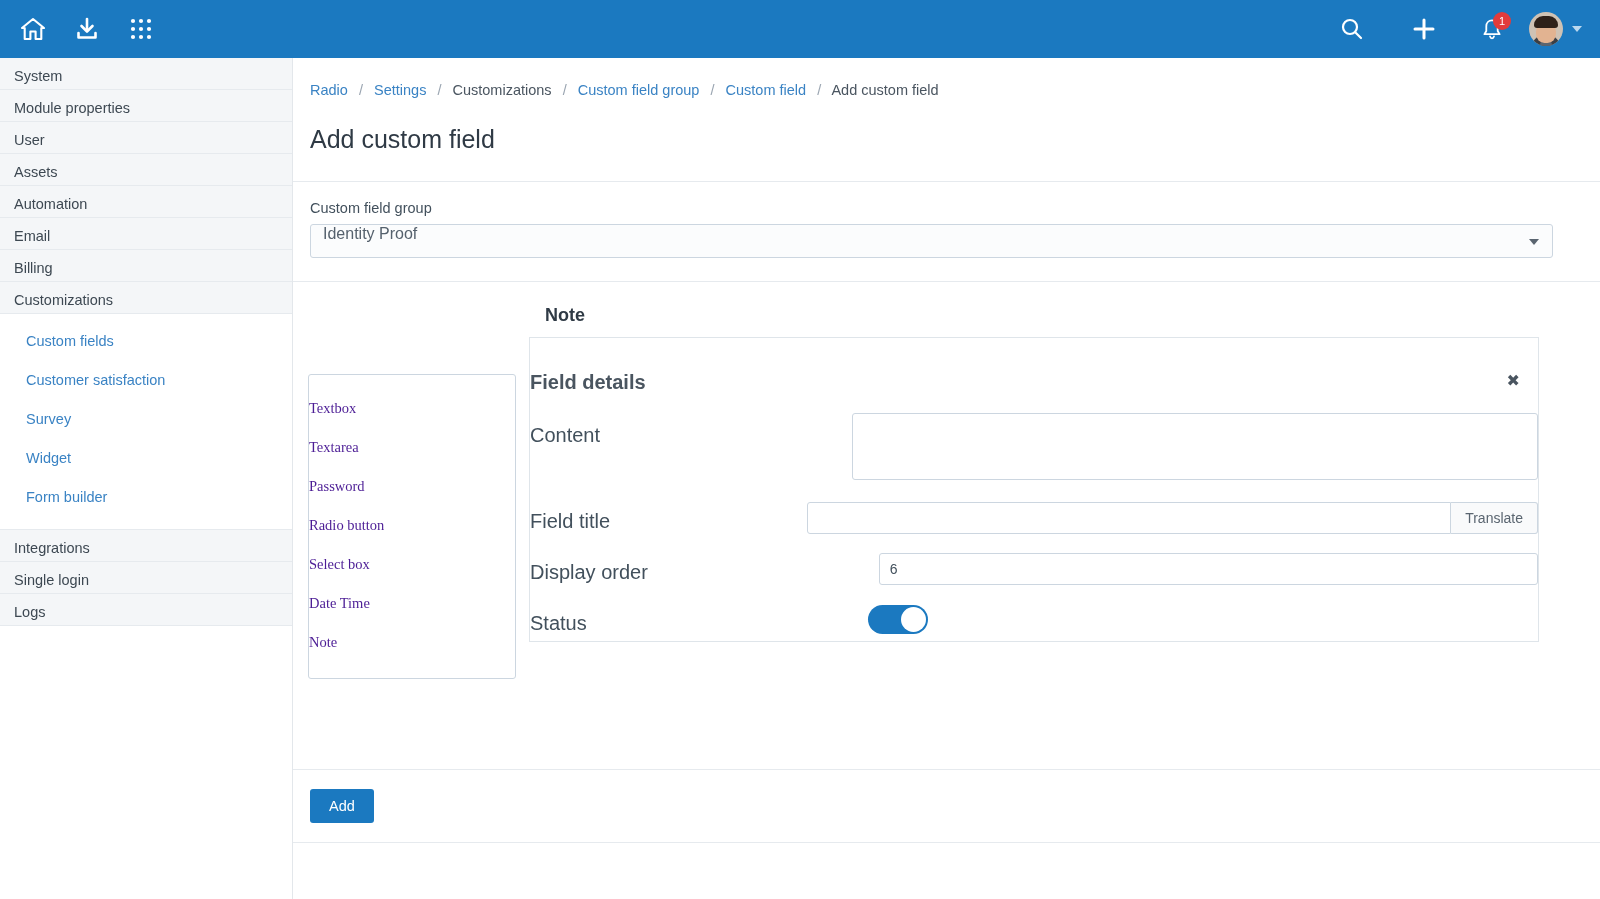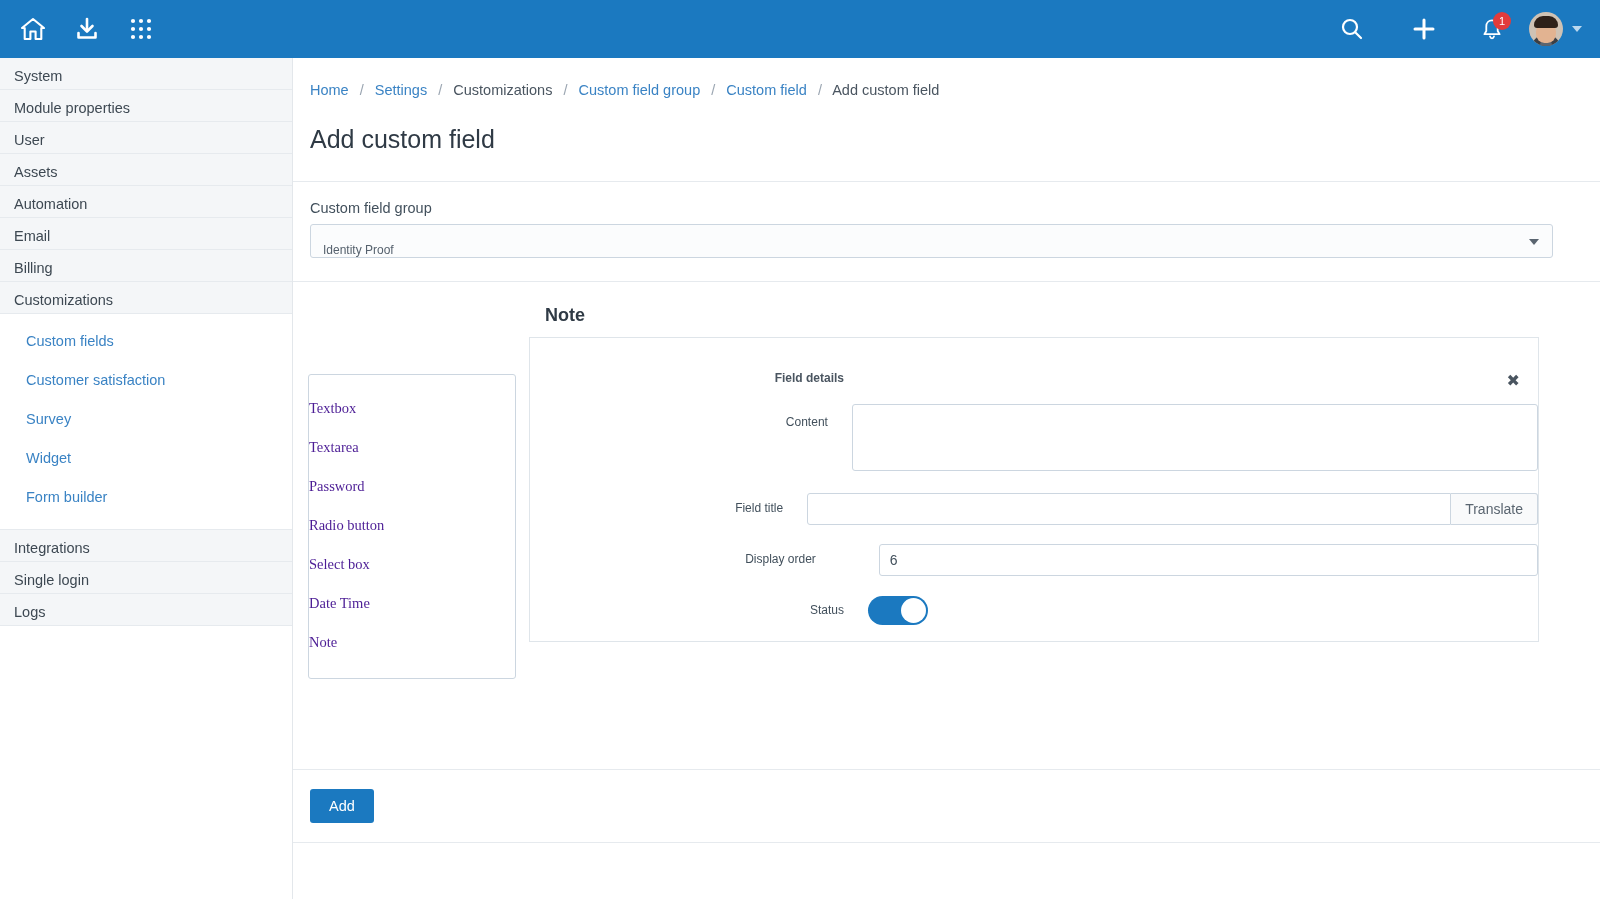--- a/index.html
+++ b/index.html
@@ -339,7 +339,7 @@
 <div class="main">
 
   <div class="breadcrumb">
-    <a>Home</a>
+    <a>Radio</a>
     <span class="sep">/</span>
     <a>Settings</a>
     <span class="sep">/</span>

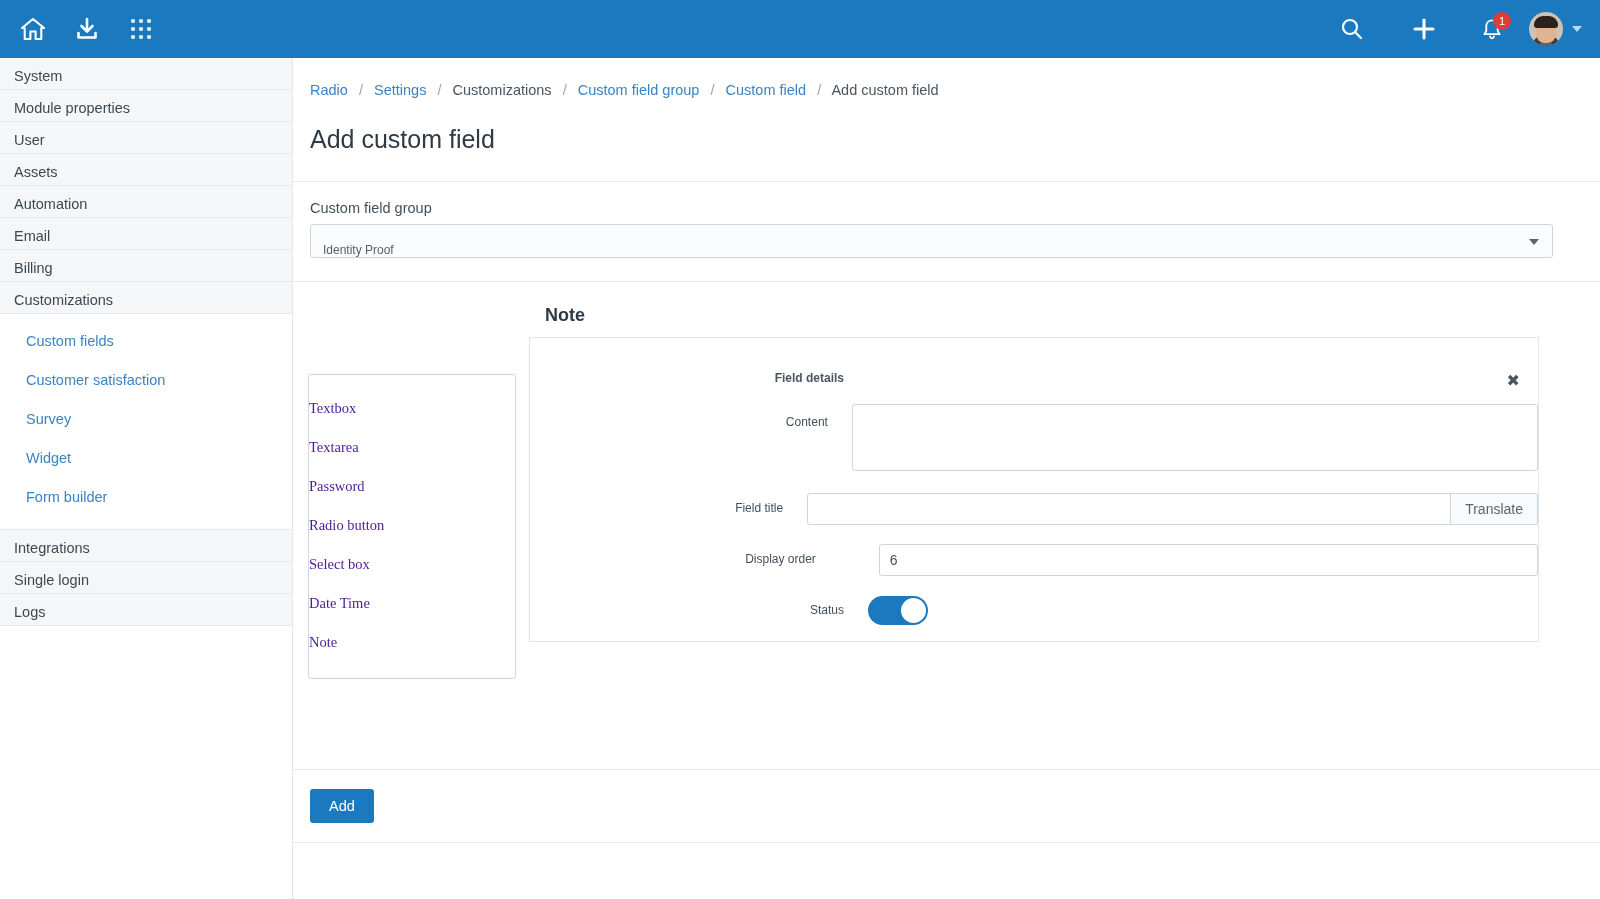--- a/index.html
+++ b/index.html
@@ -120,9 +120,9 @@
     height: 34px; width: 1243px;
     border: 1px solid #ccd6e0; border-radius: 3px;
     background: #fbfcfd;
-    display: flex; align-items: flex-end;
+    display: flex; align-items: flex-start;
     padding-left: 12px;
-    font-size: 12px; color: #55616d;
+    font-size: 16px; color: #55616d;
     cursor: pointer;
   }
   .select-caret {

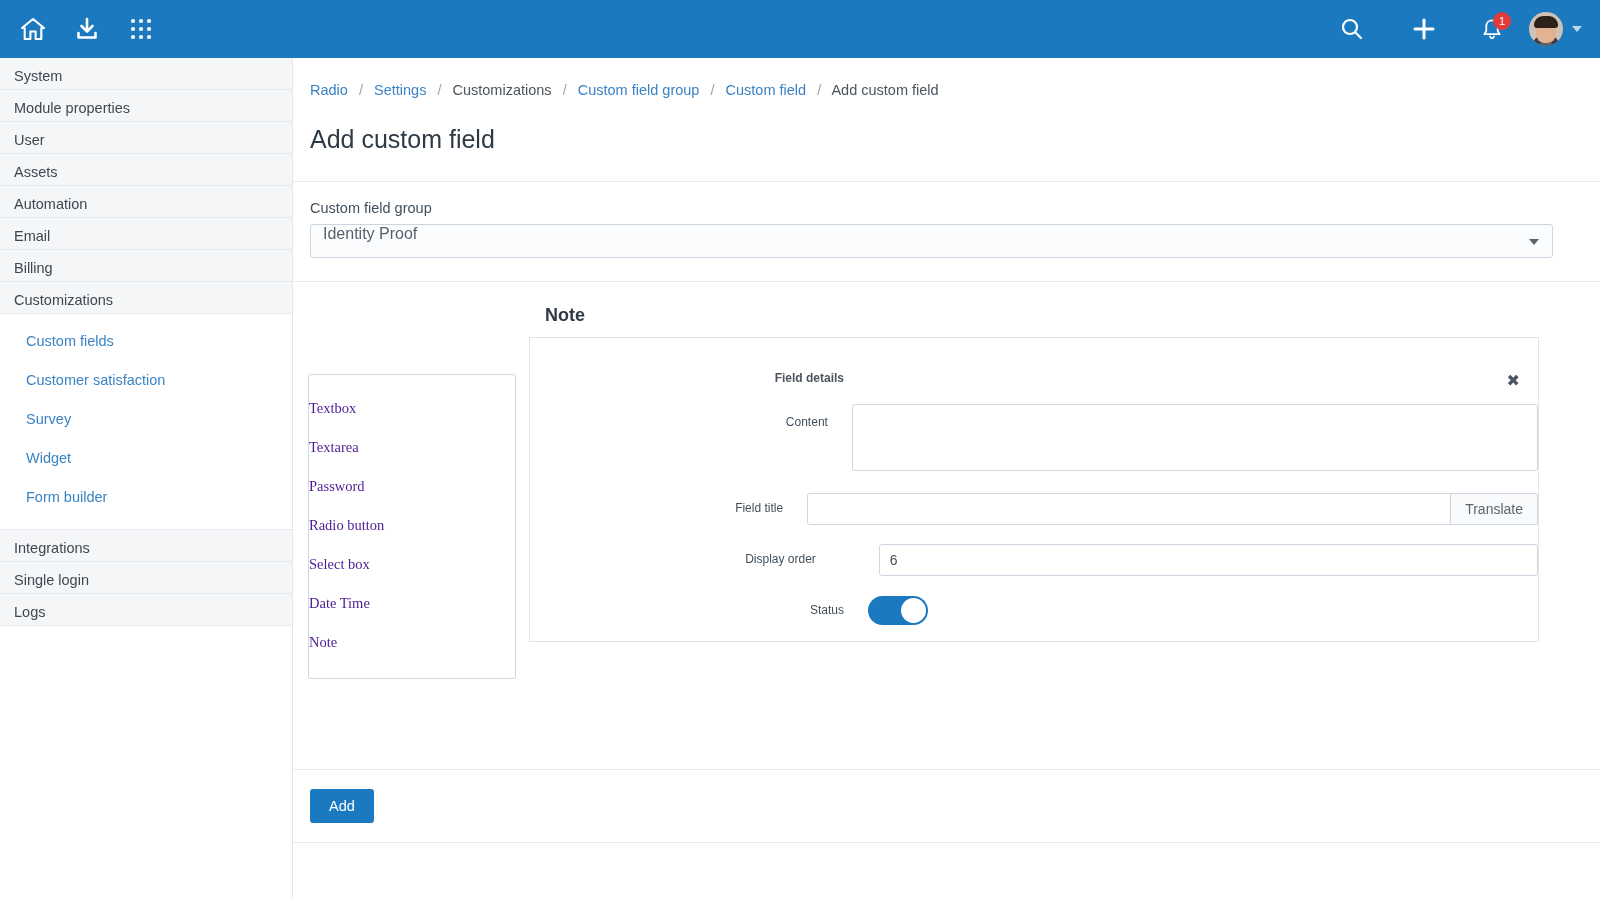--- a/index.html
+++ b/index.html
@@ -170,8 +170,8 @@
   }
   .form-row { display: flex; align-items: flex-start; margin-bottom: 0; }
   .f-label {
-    width: 338px; text-align: right; padding-right: 24px;
-    font-size: 12px; color: #42505c;
+    width: 338px; padding-right: 24px;
+    font-size: 20px; color: #42505c;
   }
   .f-label.bold { font-weight: bold; color: #4a5560; }
 

